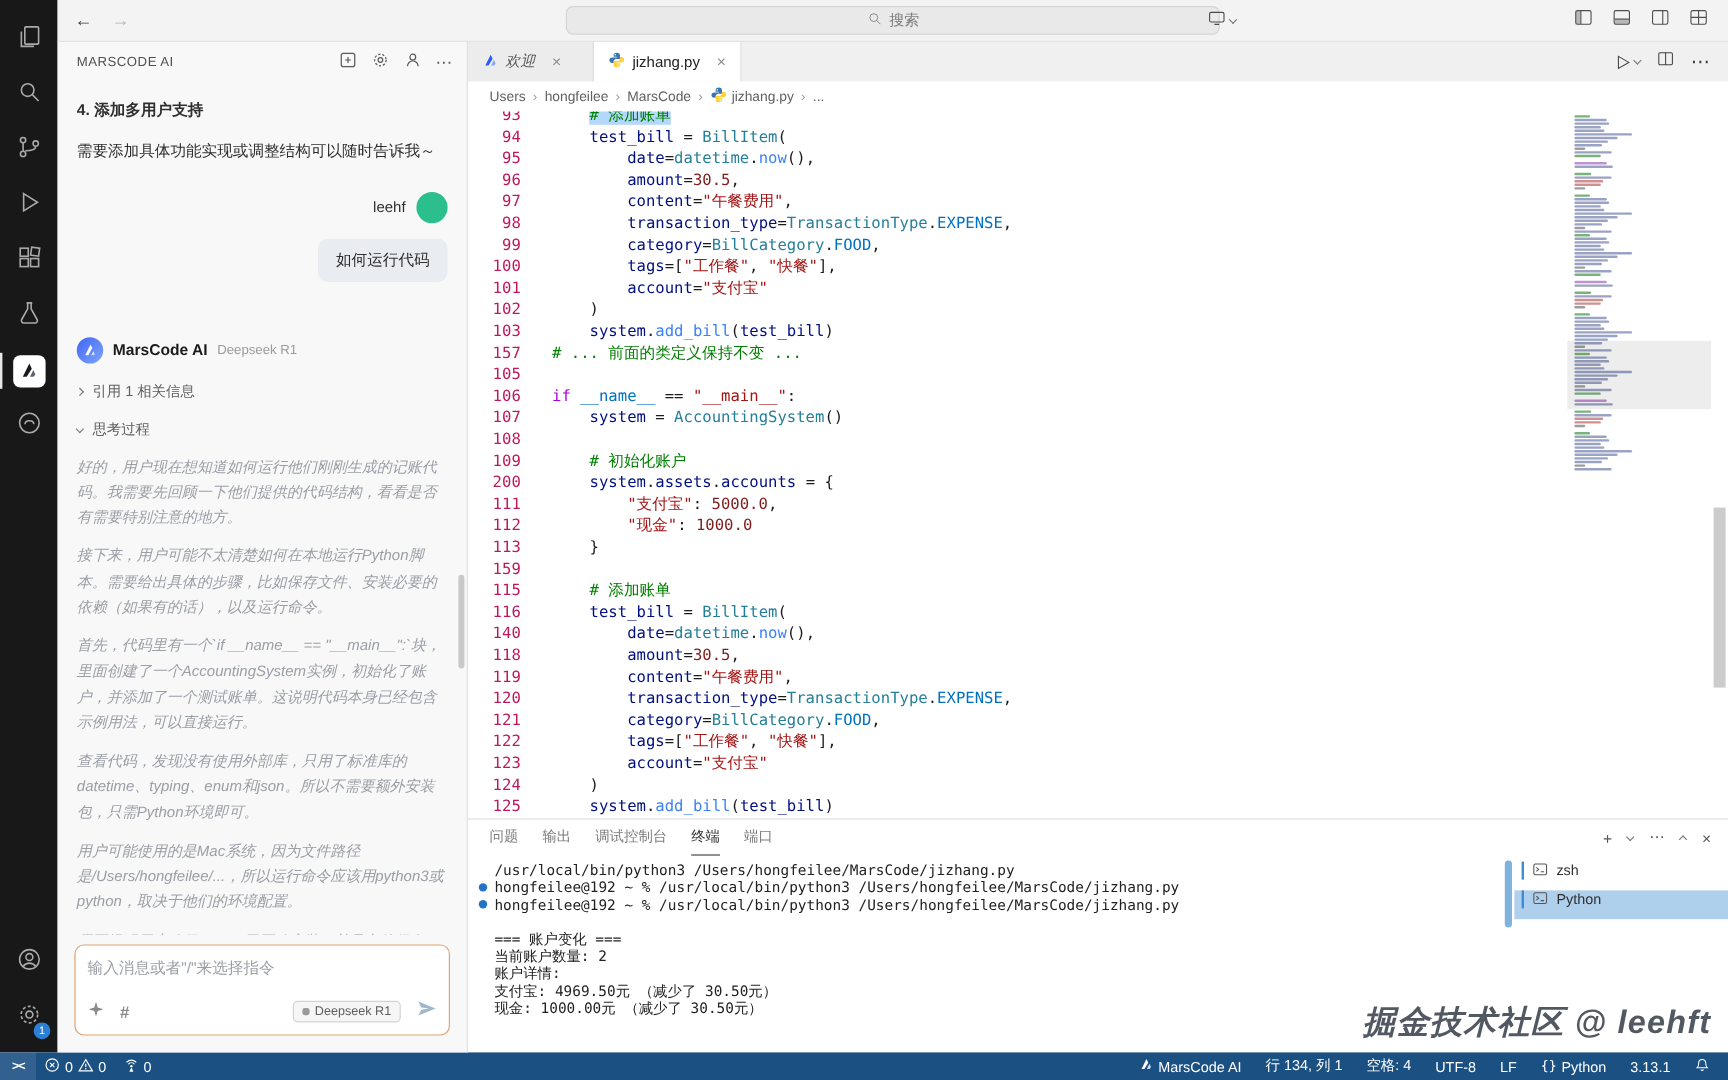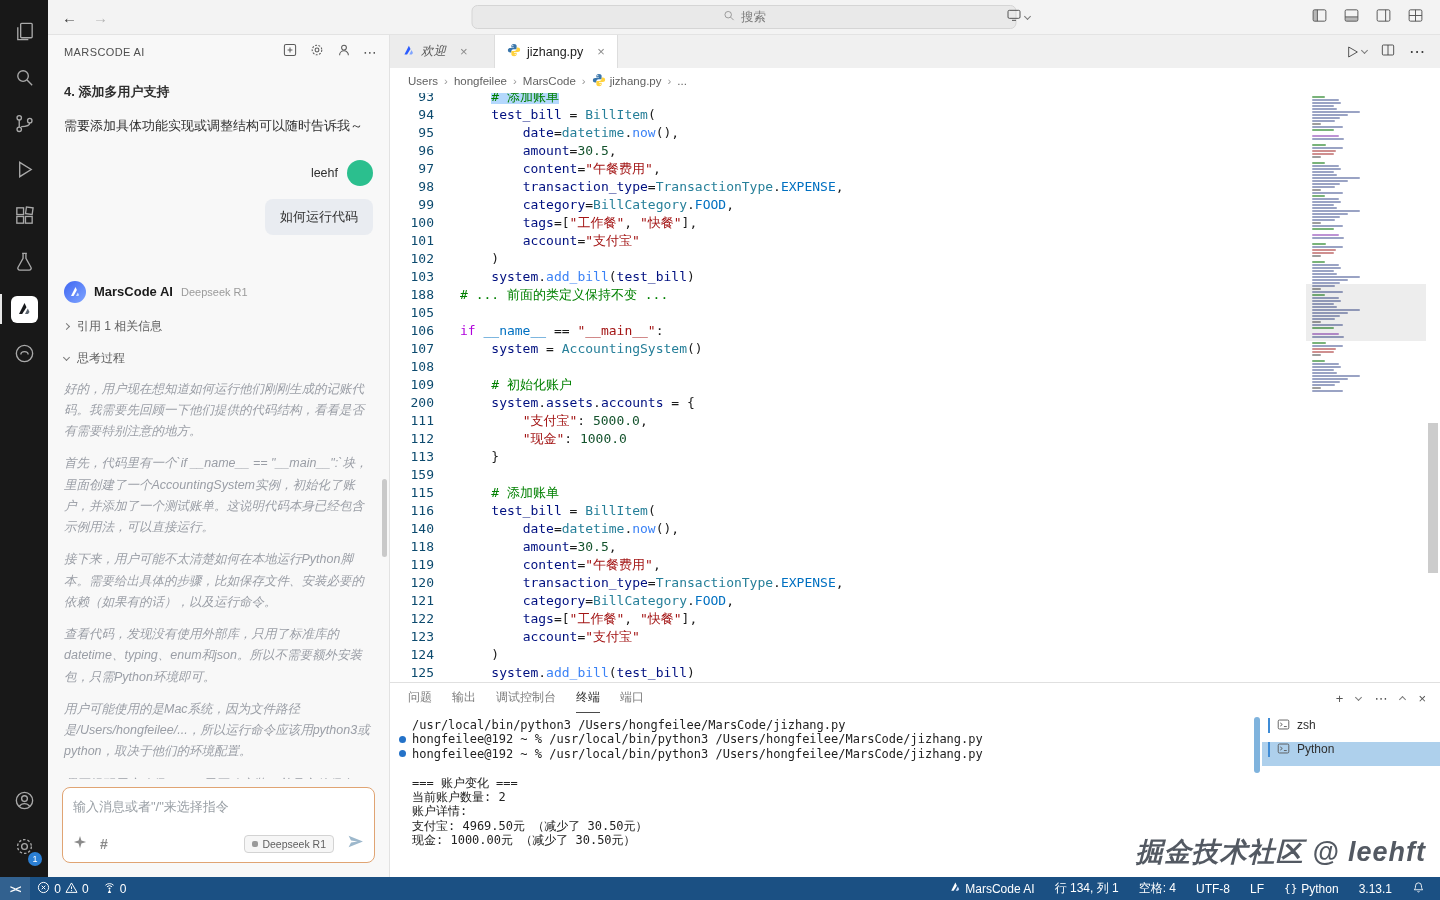--- a/index.html
+++ b/index.html
@@ -87,7 +87,7 @@
   .bc-item{display:flex;align-items:center;gap:4px}
   .editor{flex:1;display:flex;min-height:0;position:relative;overflow:hidden}
   .code-scroll{display:flex;flex:1;margin-top:-5px;min-width:0}
-  .gutter{width:44px;text-align:right;font:13px/18px "DejaVu Sans Mono","Liberation Mono",monospace;color:#0c4a6e;flex:none}
+  .gutter{width:44px;text-align:right;font:13px/18px "DejaVu Sans Mono","Liberation Mono",monospace;color:#be185d;flex:none}
   .code{flex:1;font:13px/18px "DejaVu Sans Mono","Liberation Mono",monospace;white-space:pre;margin-left:26px;min-width:0;overflow:hidden}
   .code-row{height:18px}
   .tk-pl{color:#1b1b1b}.tk-cm{color:#008000}.tk-st{color:#a31515}.tk-nu{color:#14532d}

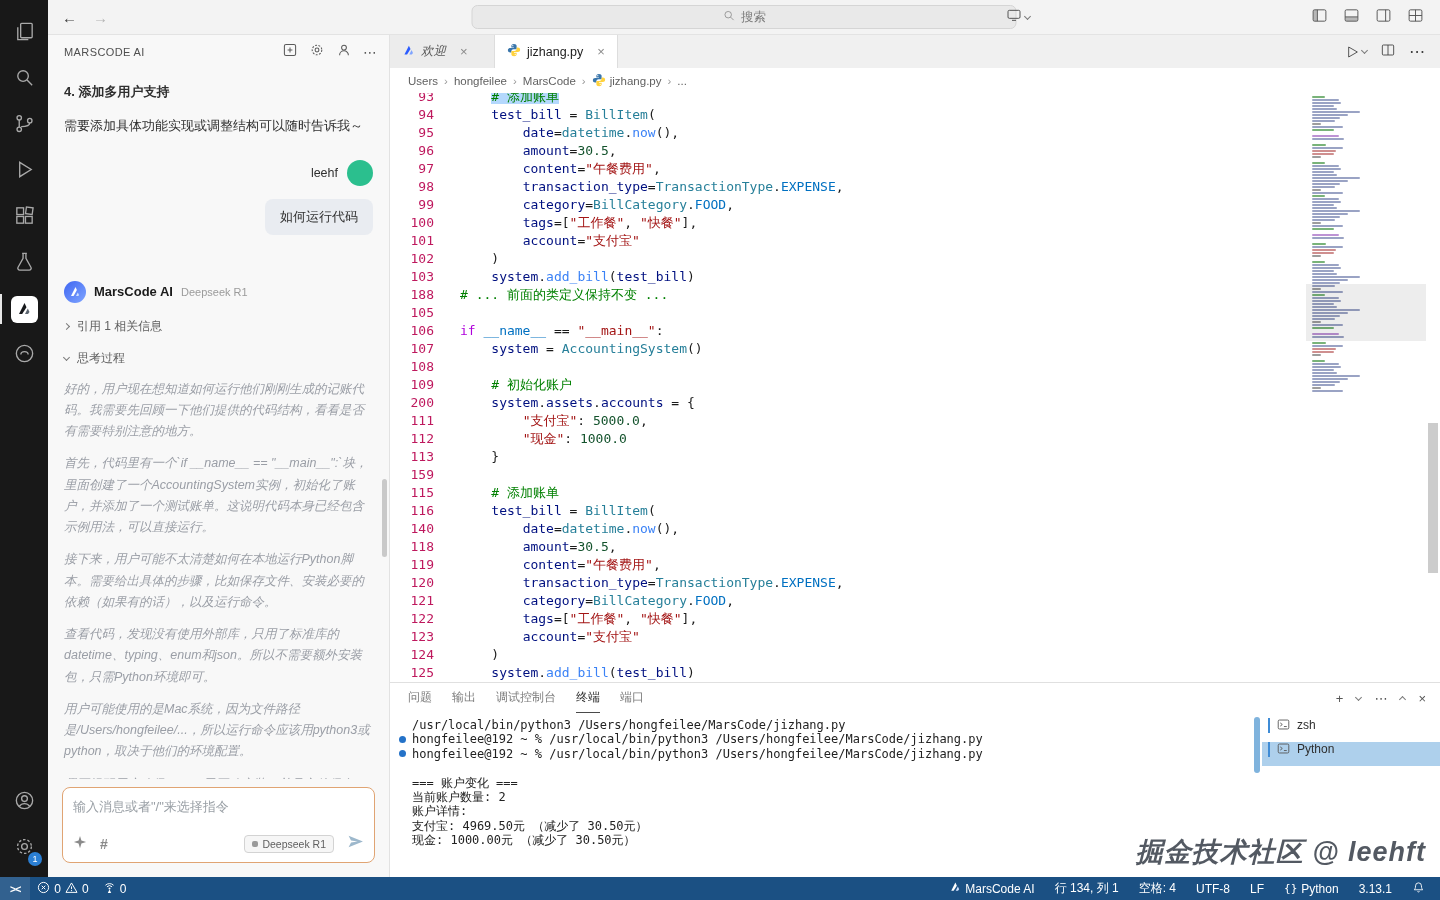--- a/index.html
+++ b/index.html
@@ -90,7 +90,7 @@
   .gutter{width:44px;text-align:right;font:13px/18px "DejaVu Sans Mono","Liberation Mono",monospace;color:#be185d;flex:none}
   .code{flex:1;font:13px/18px "DejaVu Sans Mono","Liberation Mono",monospace;white-space:pre;margin-left:26px;min-width:0;overflow:hidden}
   .code-row{height:18px}
-  .tk-pl{color:#1b1b1b}.tk-cm{color:#008000}.tk-st{color:#a31515}.tk-nu{color:#14532d}
+  .tk-pl{color:#1b1b1b}.tk-cm{color:#008000}.tk-st{color:#a31515}.tk-nu{color:#7f1d1d}
   .tk-kw{color:#af00db}.tk-va{color:#001080}.tk-fn{color:#3b82f6}.tk-cl{color:#267f99}.tk-cn{color:#0070c1}
   .tk-sel{background:#b4d8fd}
   .minimap{width:120px;flex:none;position:relative;padding-top:3px}

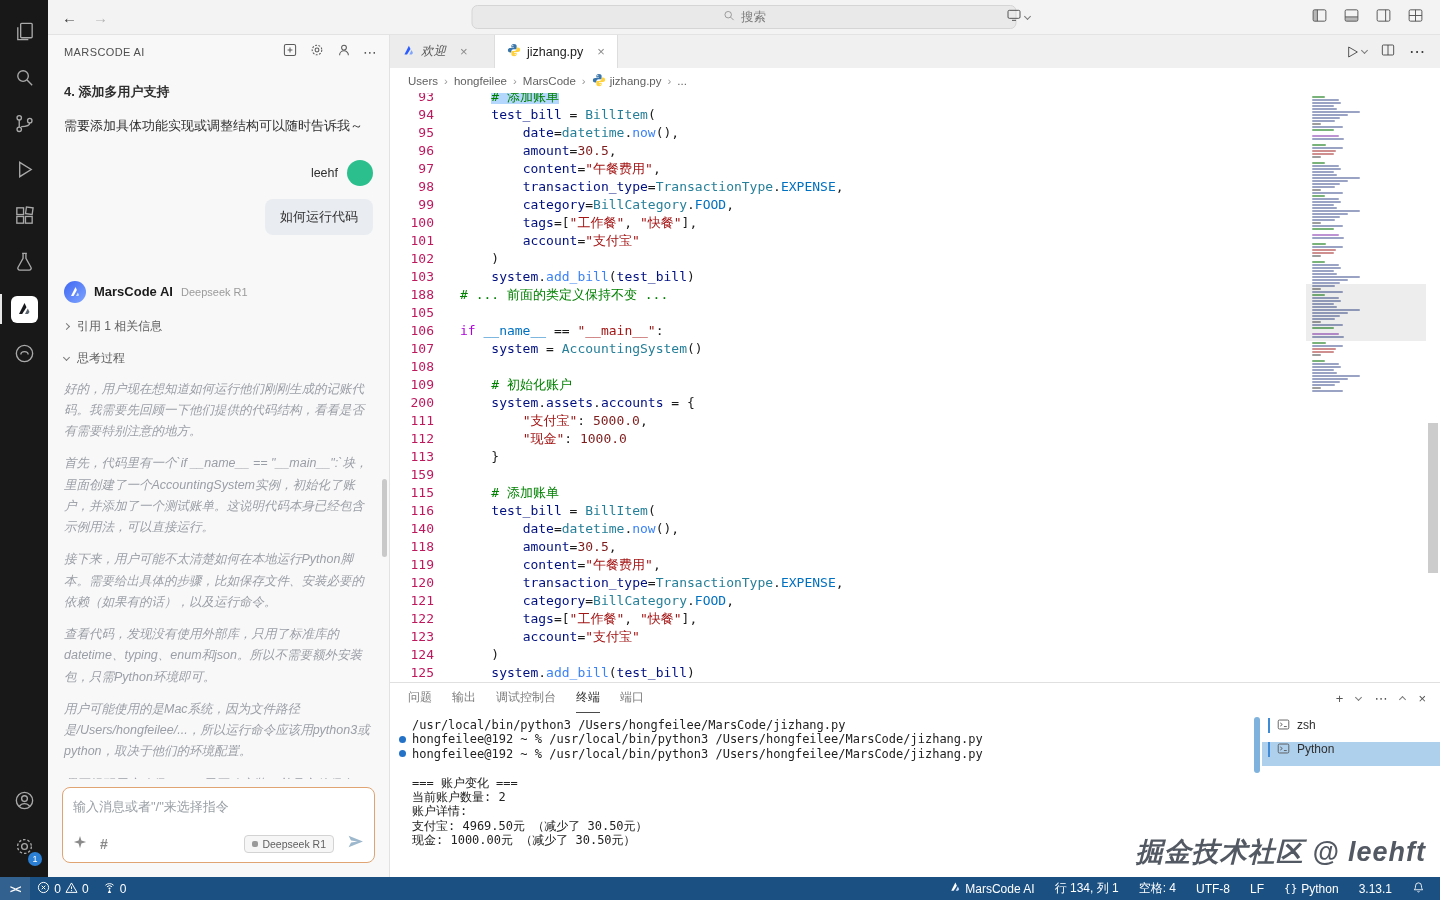--- a/index.html
+++ b/index.html
@@ -415,7 +415,7 @@
                   <div class="ln">101</div>
                   <div class="ln">102</div>
                   <div class="ln">103</div>
-                  <div class="ln">188</div>
+                  <div class="ln">157</div>
                   <div class="ln">105</div>
                   <div class="ln">106</div>
                   <div class="ln">107</div>

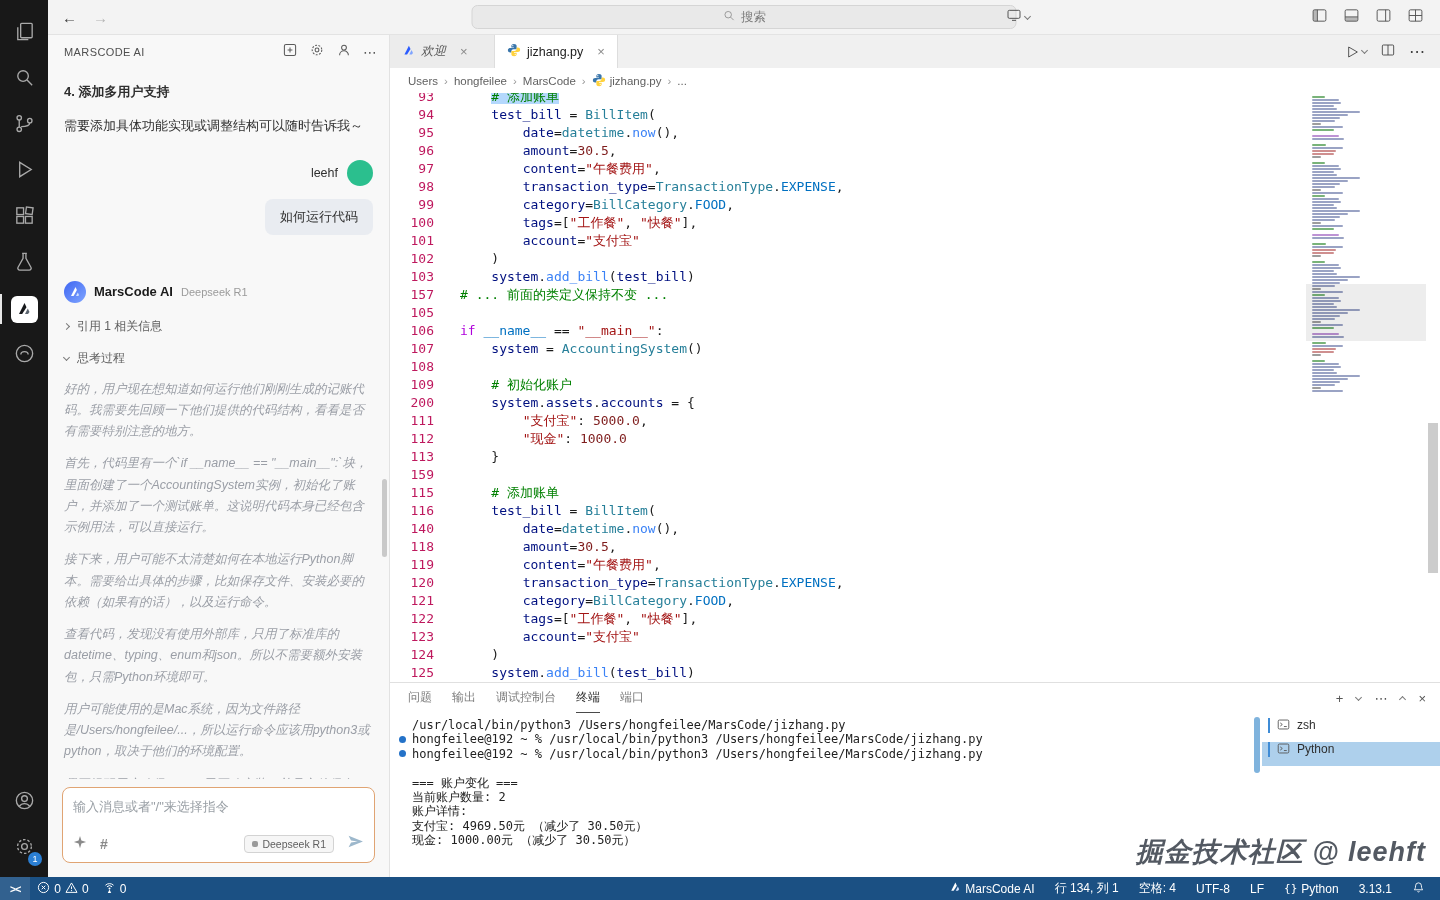--- a/index.html
+++ b/index.html
@@ -310,8 +310,8 @@
 
             <div class="think-body">
                 <p class="think-p">好的，用户现在想知道如何运行他们刚刚生成的记账代码。我需要先回顾一下他们提供的代码结构，看看是否有需要特别注意的地方。</p>
+                <p class="think-p">接下来，用户可能不太清楚如何在本地运行Python脚本。需要给出具体的步骤，比如保存文件、安装必要的依赖（如果有的话），以及运行命令。</p>
                 <p class="think-p">首先，代码里有一个`if __name__ == "__main__":`块，里面创建了一个AccountingSystem实例，初始化了账户，并添加了一个测试账单。这说明代码本身已经包含示例用法，可以直接运行。</p>
-                <p class="think-p">接下来，用户可能不太清楚如何在本地运行Python脚本。需要给出具体的步骤，比如保存文件、安装必要的依赖（如果有的话），以及运行命令。</p>
                 <p class="think-p">查看代码，发现没有使用外部库，只用了标准库的datetime、typing、enum和json。所以不需要额外安装包，只需Python环境即可。</p>
                 <p class="think-p">用户可能使用的是Mac系统，因为文件路径是/Users/hongfeilee/...，所以运行命令应该用python3或python，取决于他们的环境配置。</p>
                 <p class="think-p">需要提醒用户确保Python已正确安装，并且文件保存为.py扩展名。可能还需要检查代码中的缩进是否正确，尤其是在复制代码时。</p>

